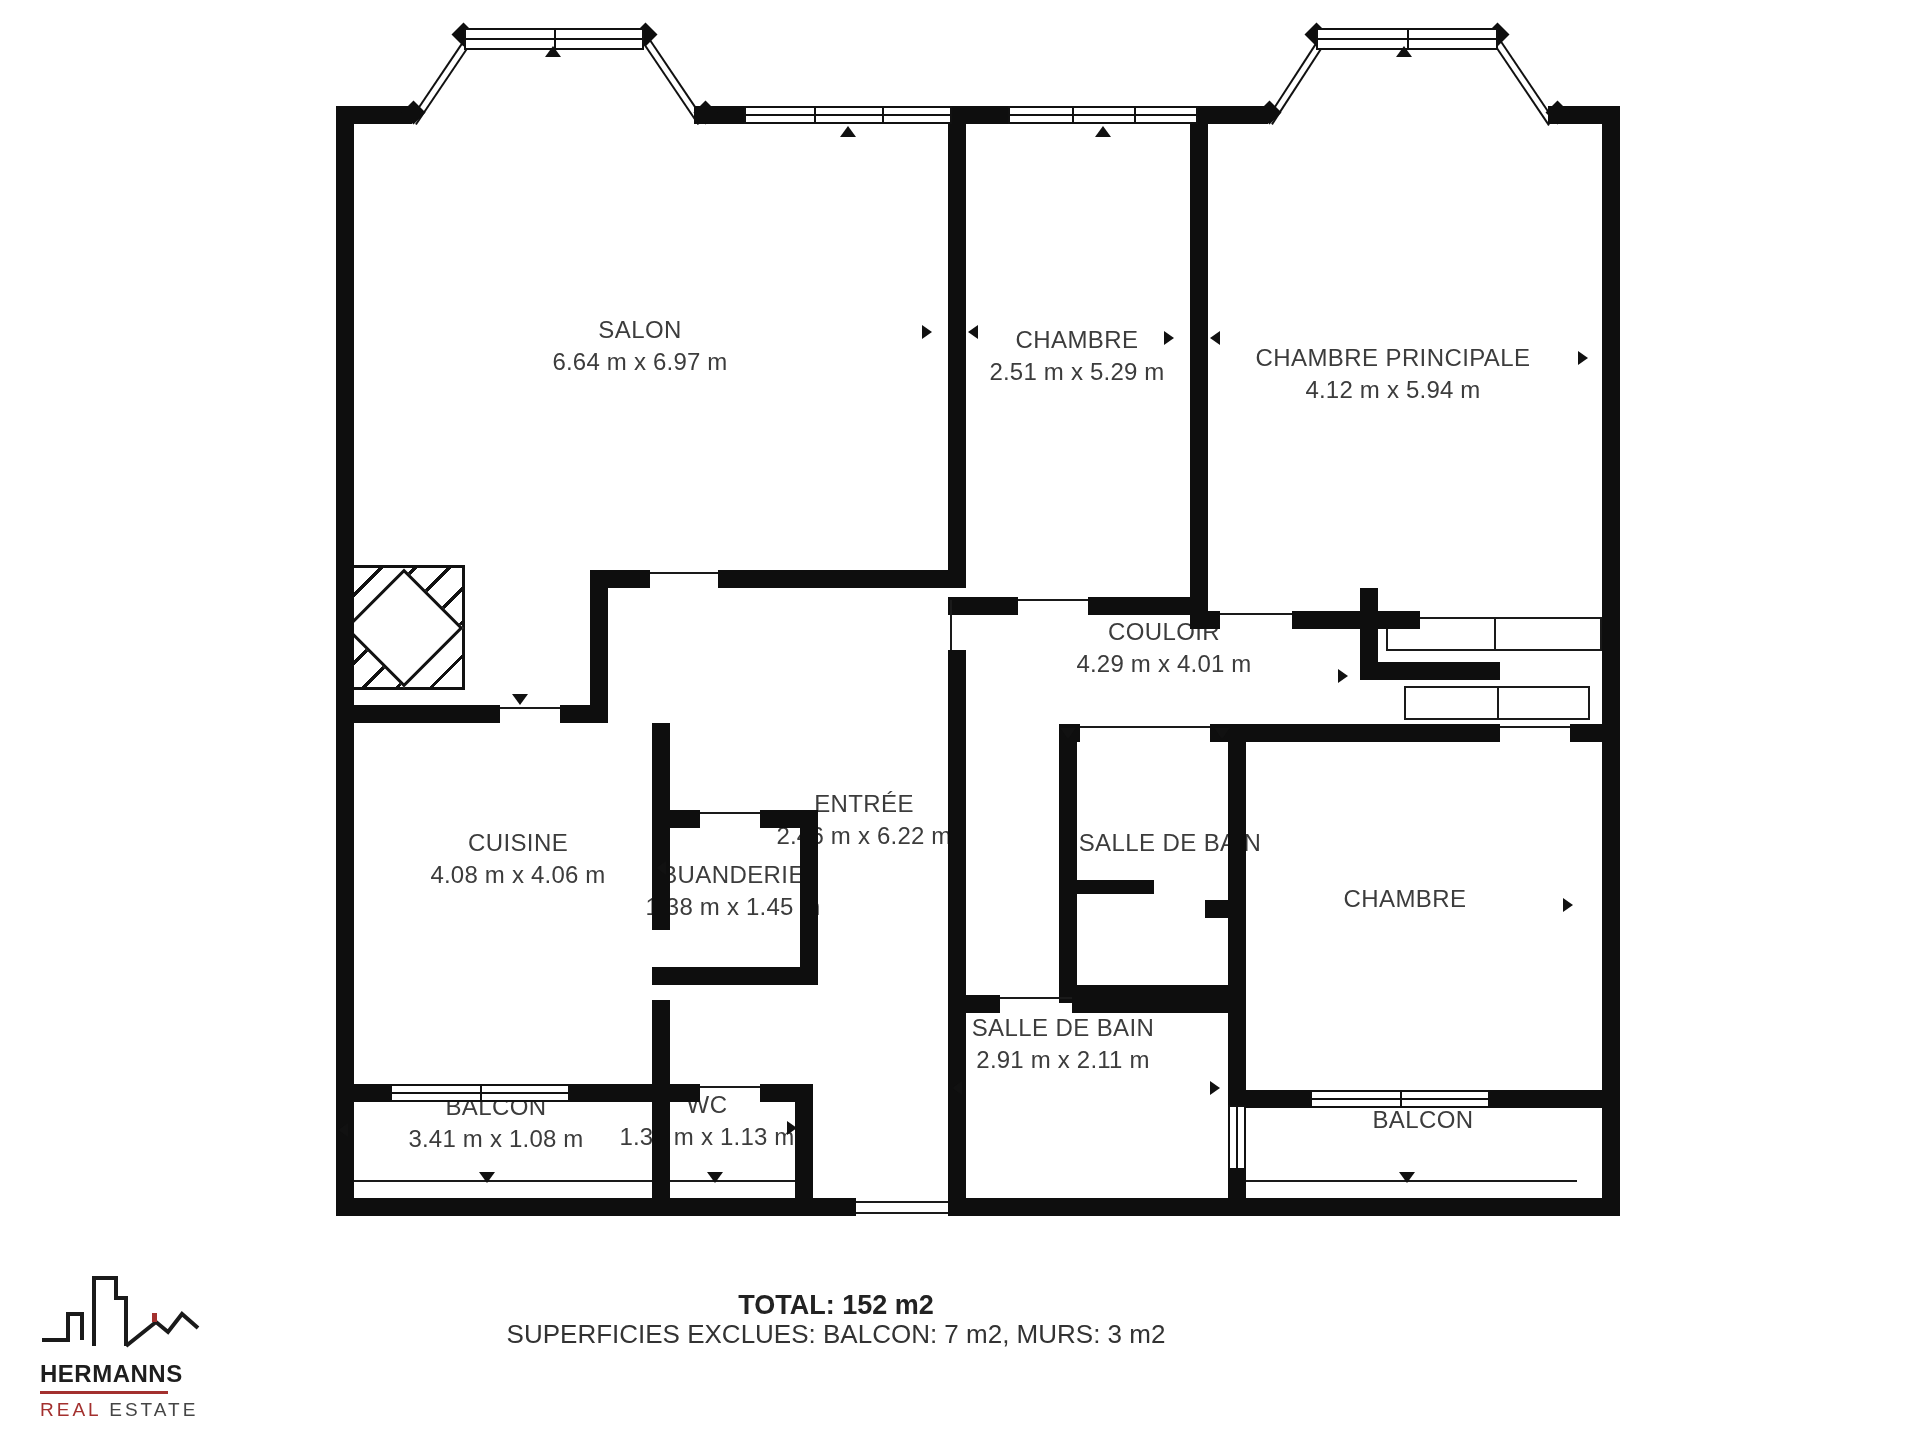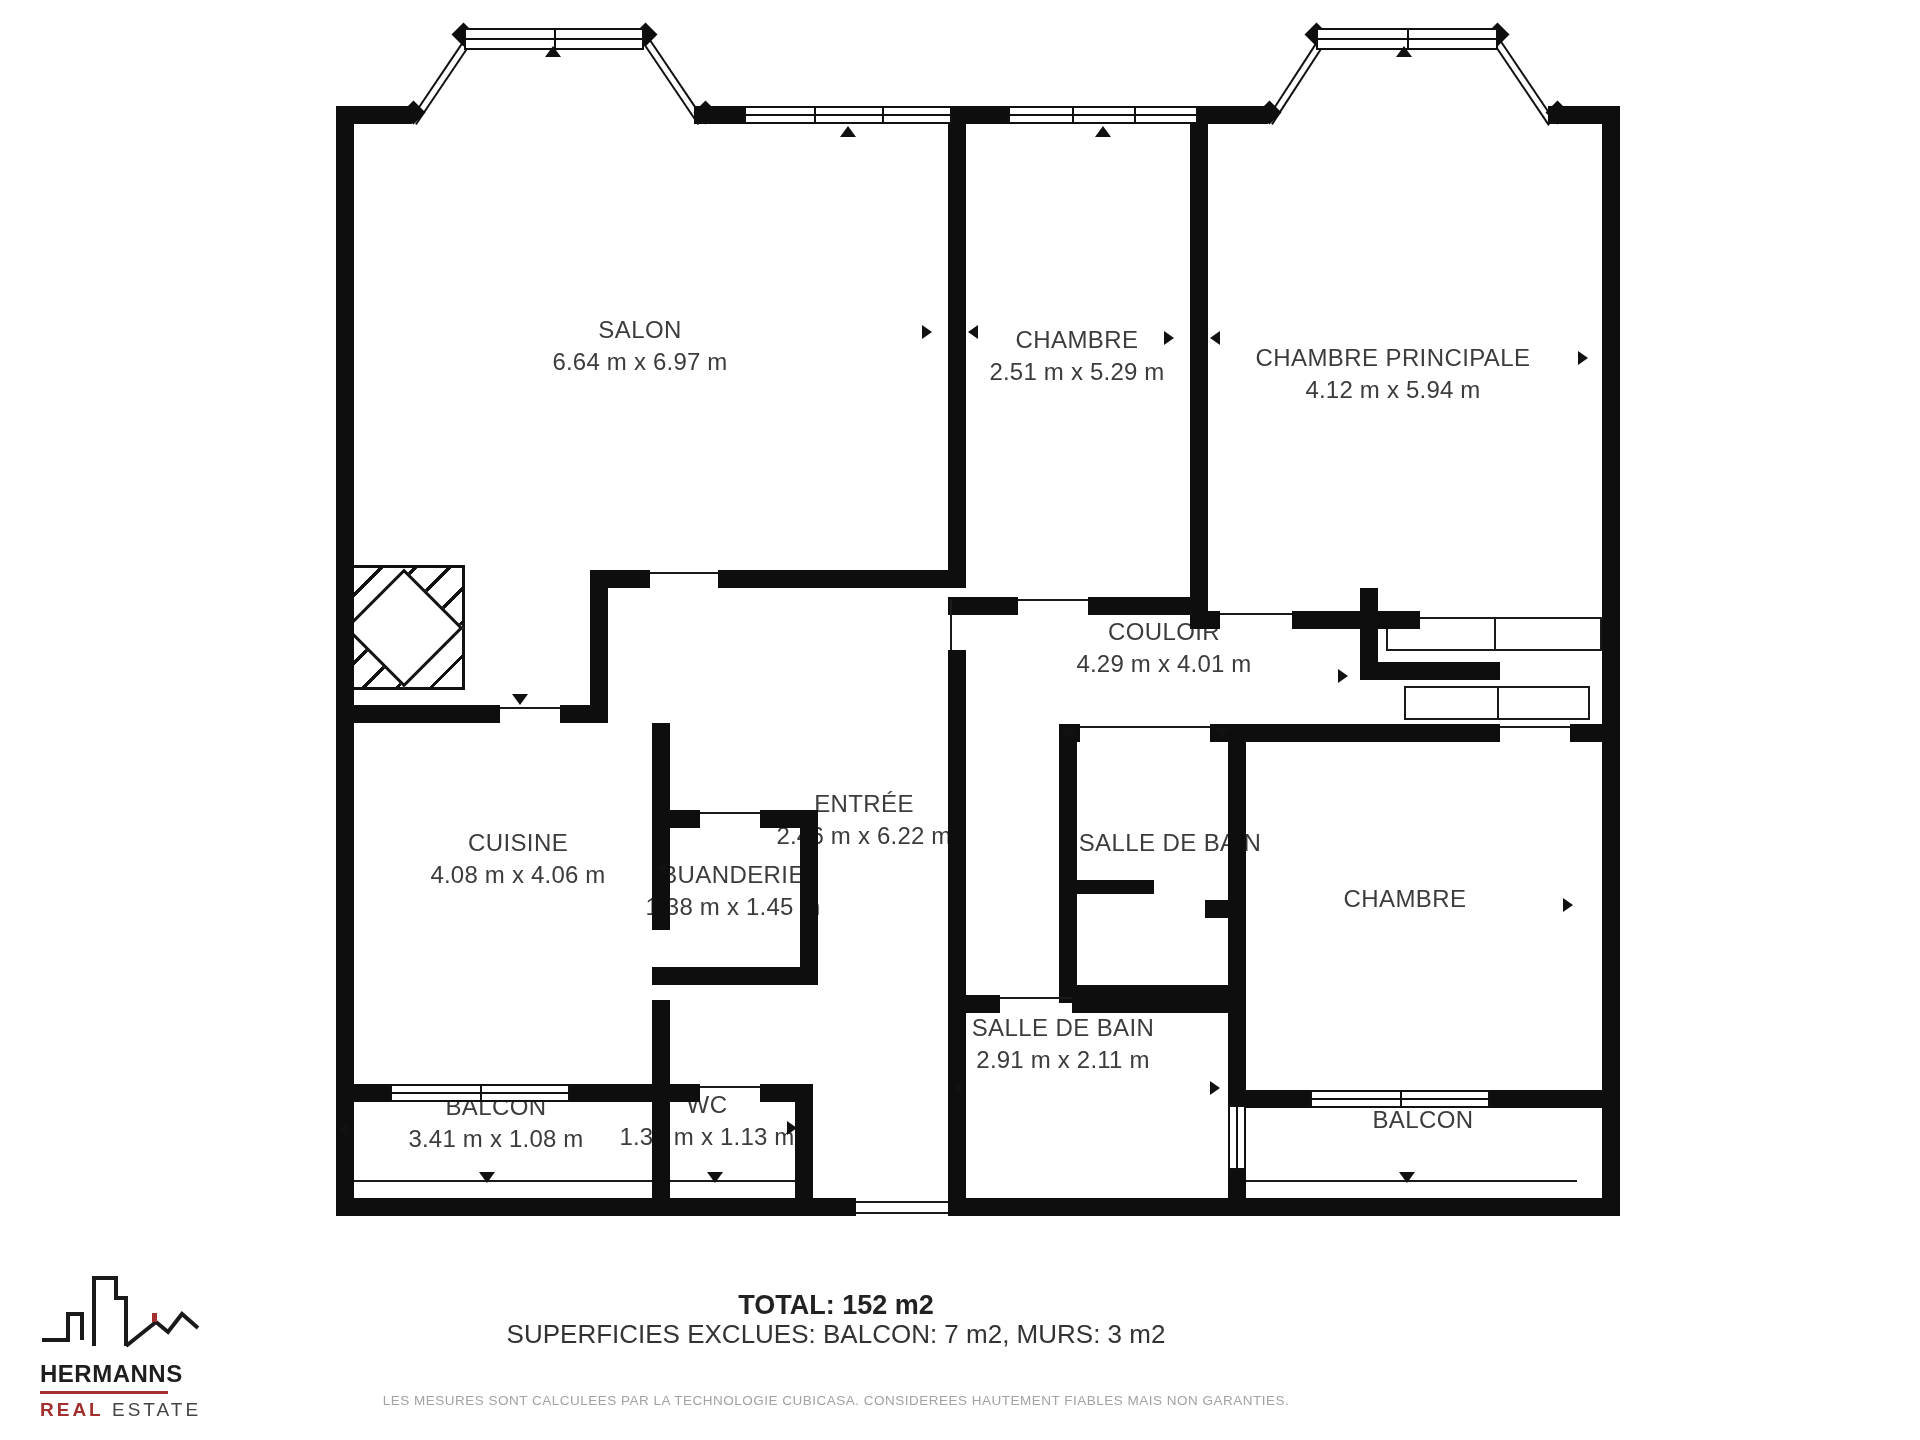--- a/index.html
+++ b/index.html
@@ -38,7 +38,7 @@
   .logo-name{margin-top:4px;font-size:24px;font-weight:bold;letter-spacing:.5px;color:#1e1e1e;}
   .logo-rule{width:128px;height:3px;margin-top:3px;}
   .logo-tag{margin-top:5px;font-size:19px;letter-spacing:3px;}
-  .logo-tag .red{font-weight:700;}
+  .logo-tag .red{font-weight:400;}
   .logo-tag .dark{color:#454545;}
 </style>
 </head>

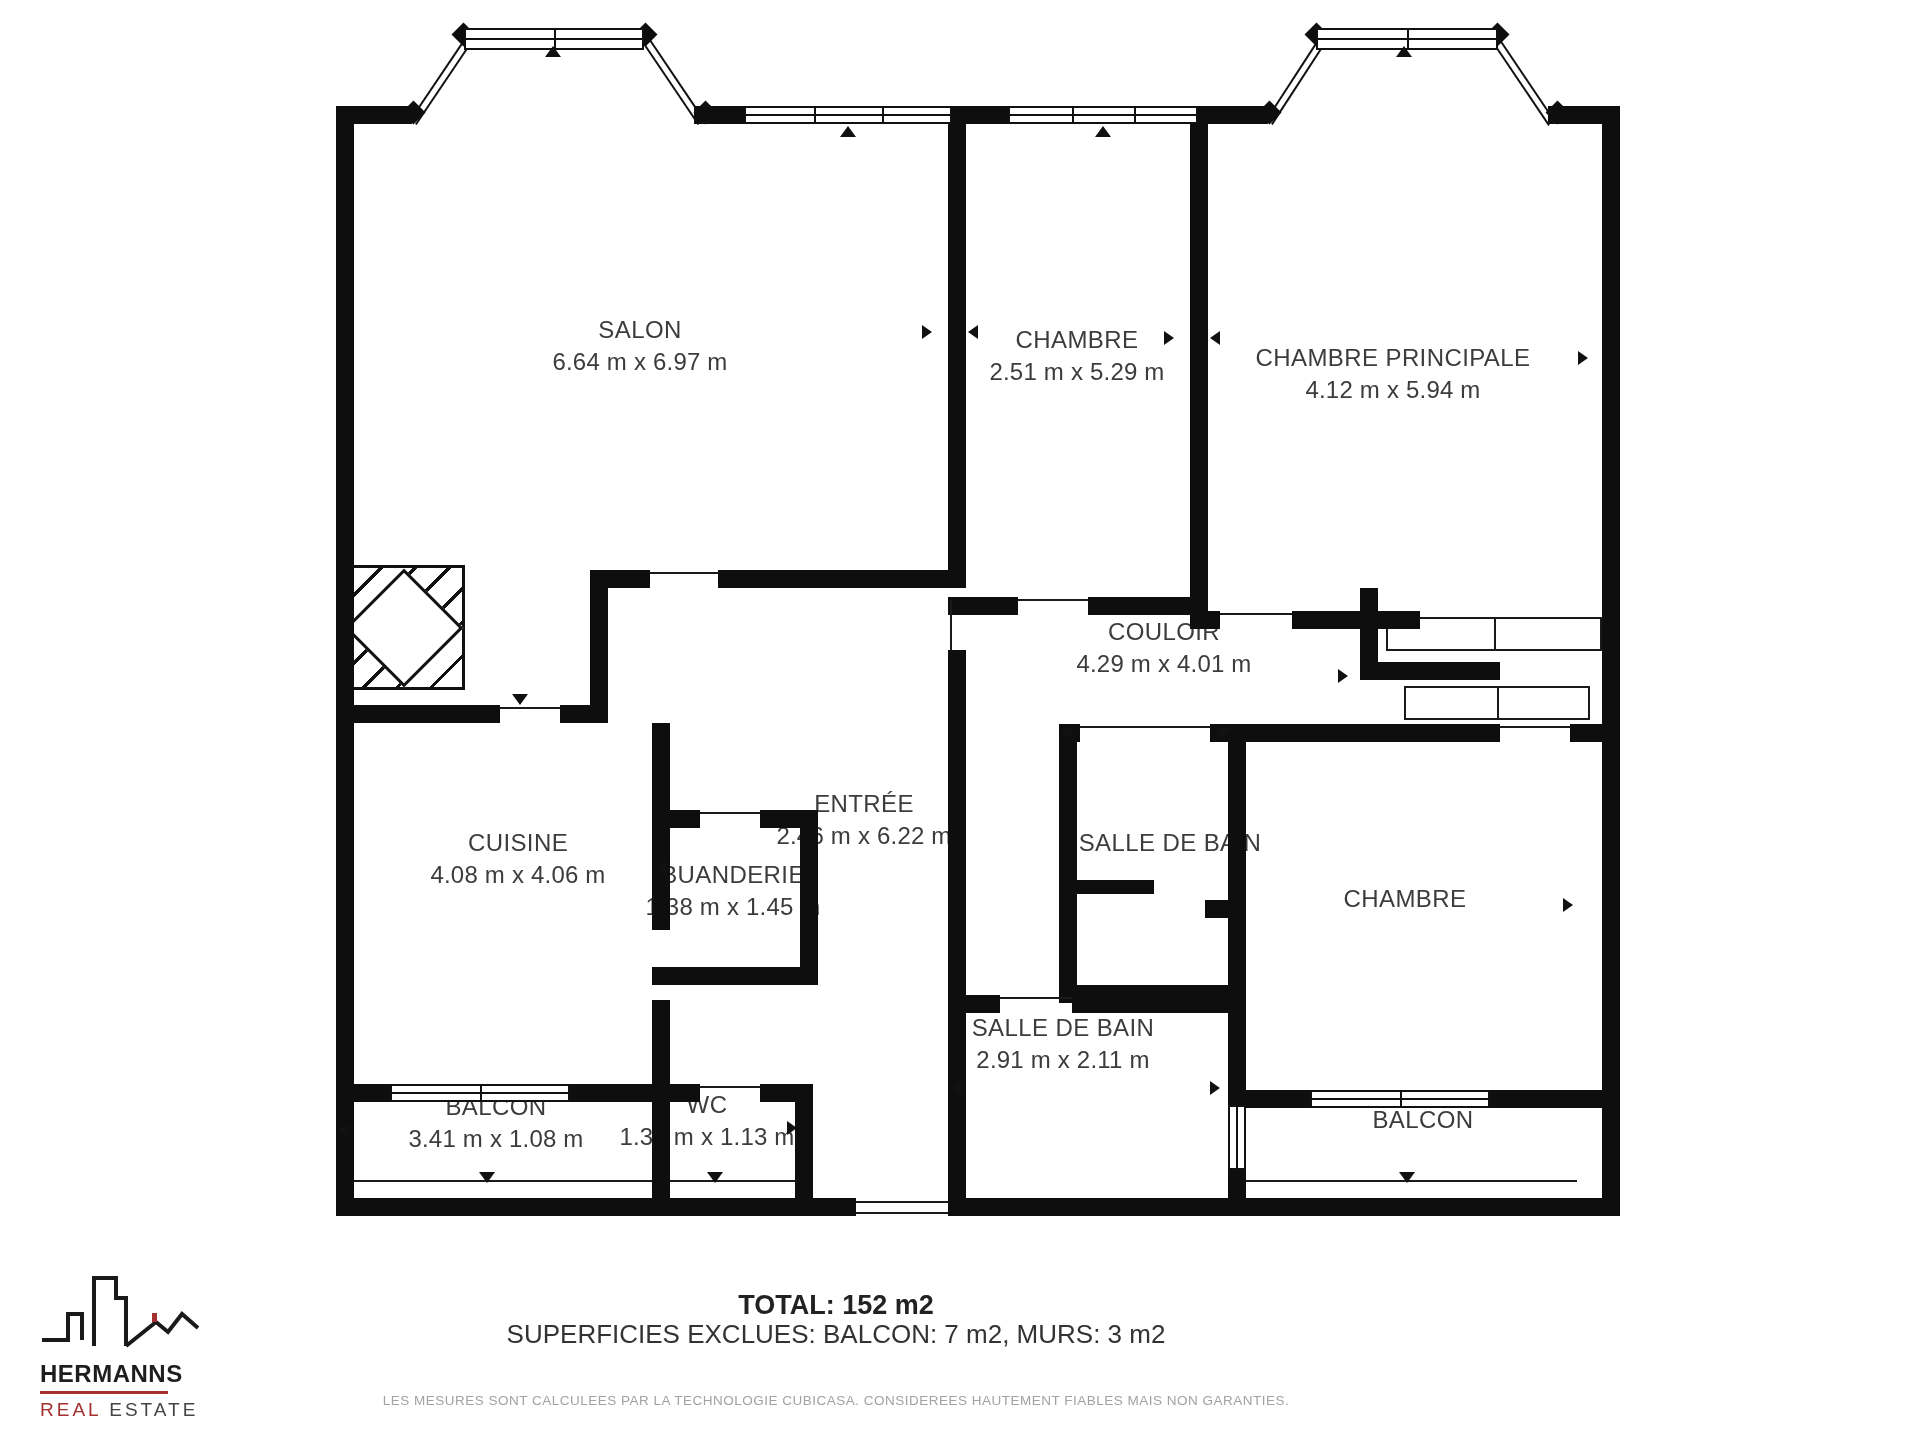--- a/index.html
+++ b/index.html
@@ -251,7 +251,6 @@
     <div class="total">TOTAL: 152 m2</div>
     <div class="line">SUPERFICIES EXCLUES: BALCON: 7 m2, MURS: 3 m2</div>
   </div>
-  <div class="disclaimer">LES MESURES SONT CALCULEES PAR LA TECHNOLOGIE CUBICASA. CONSIDEREES HAUTEMENT FIABLES MAIS NON GARANTIES.</div>
 </div>
 
 </body></html>

